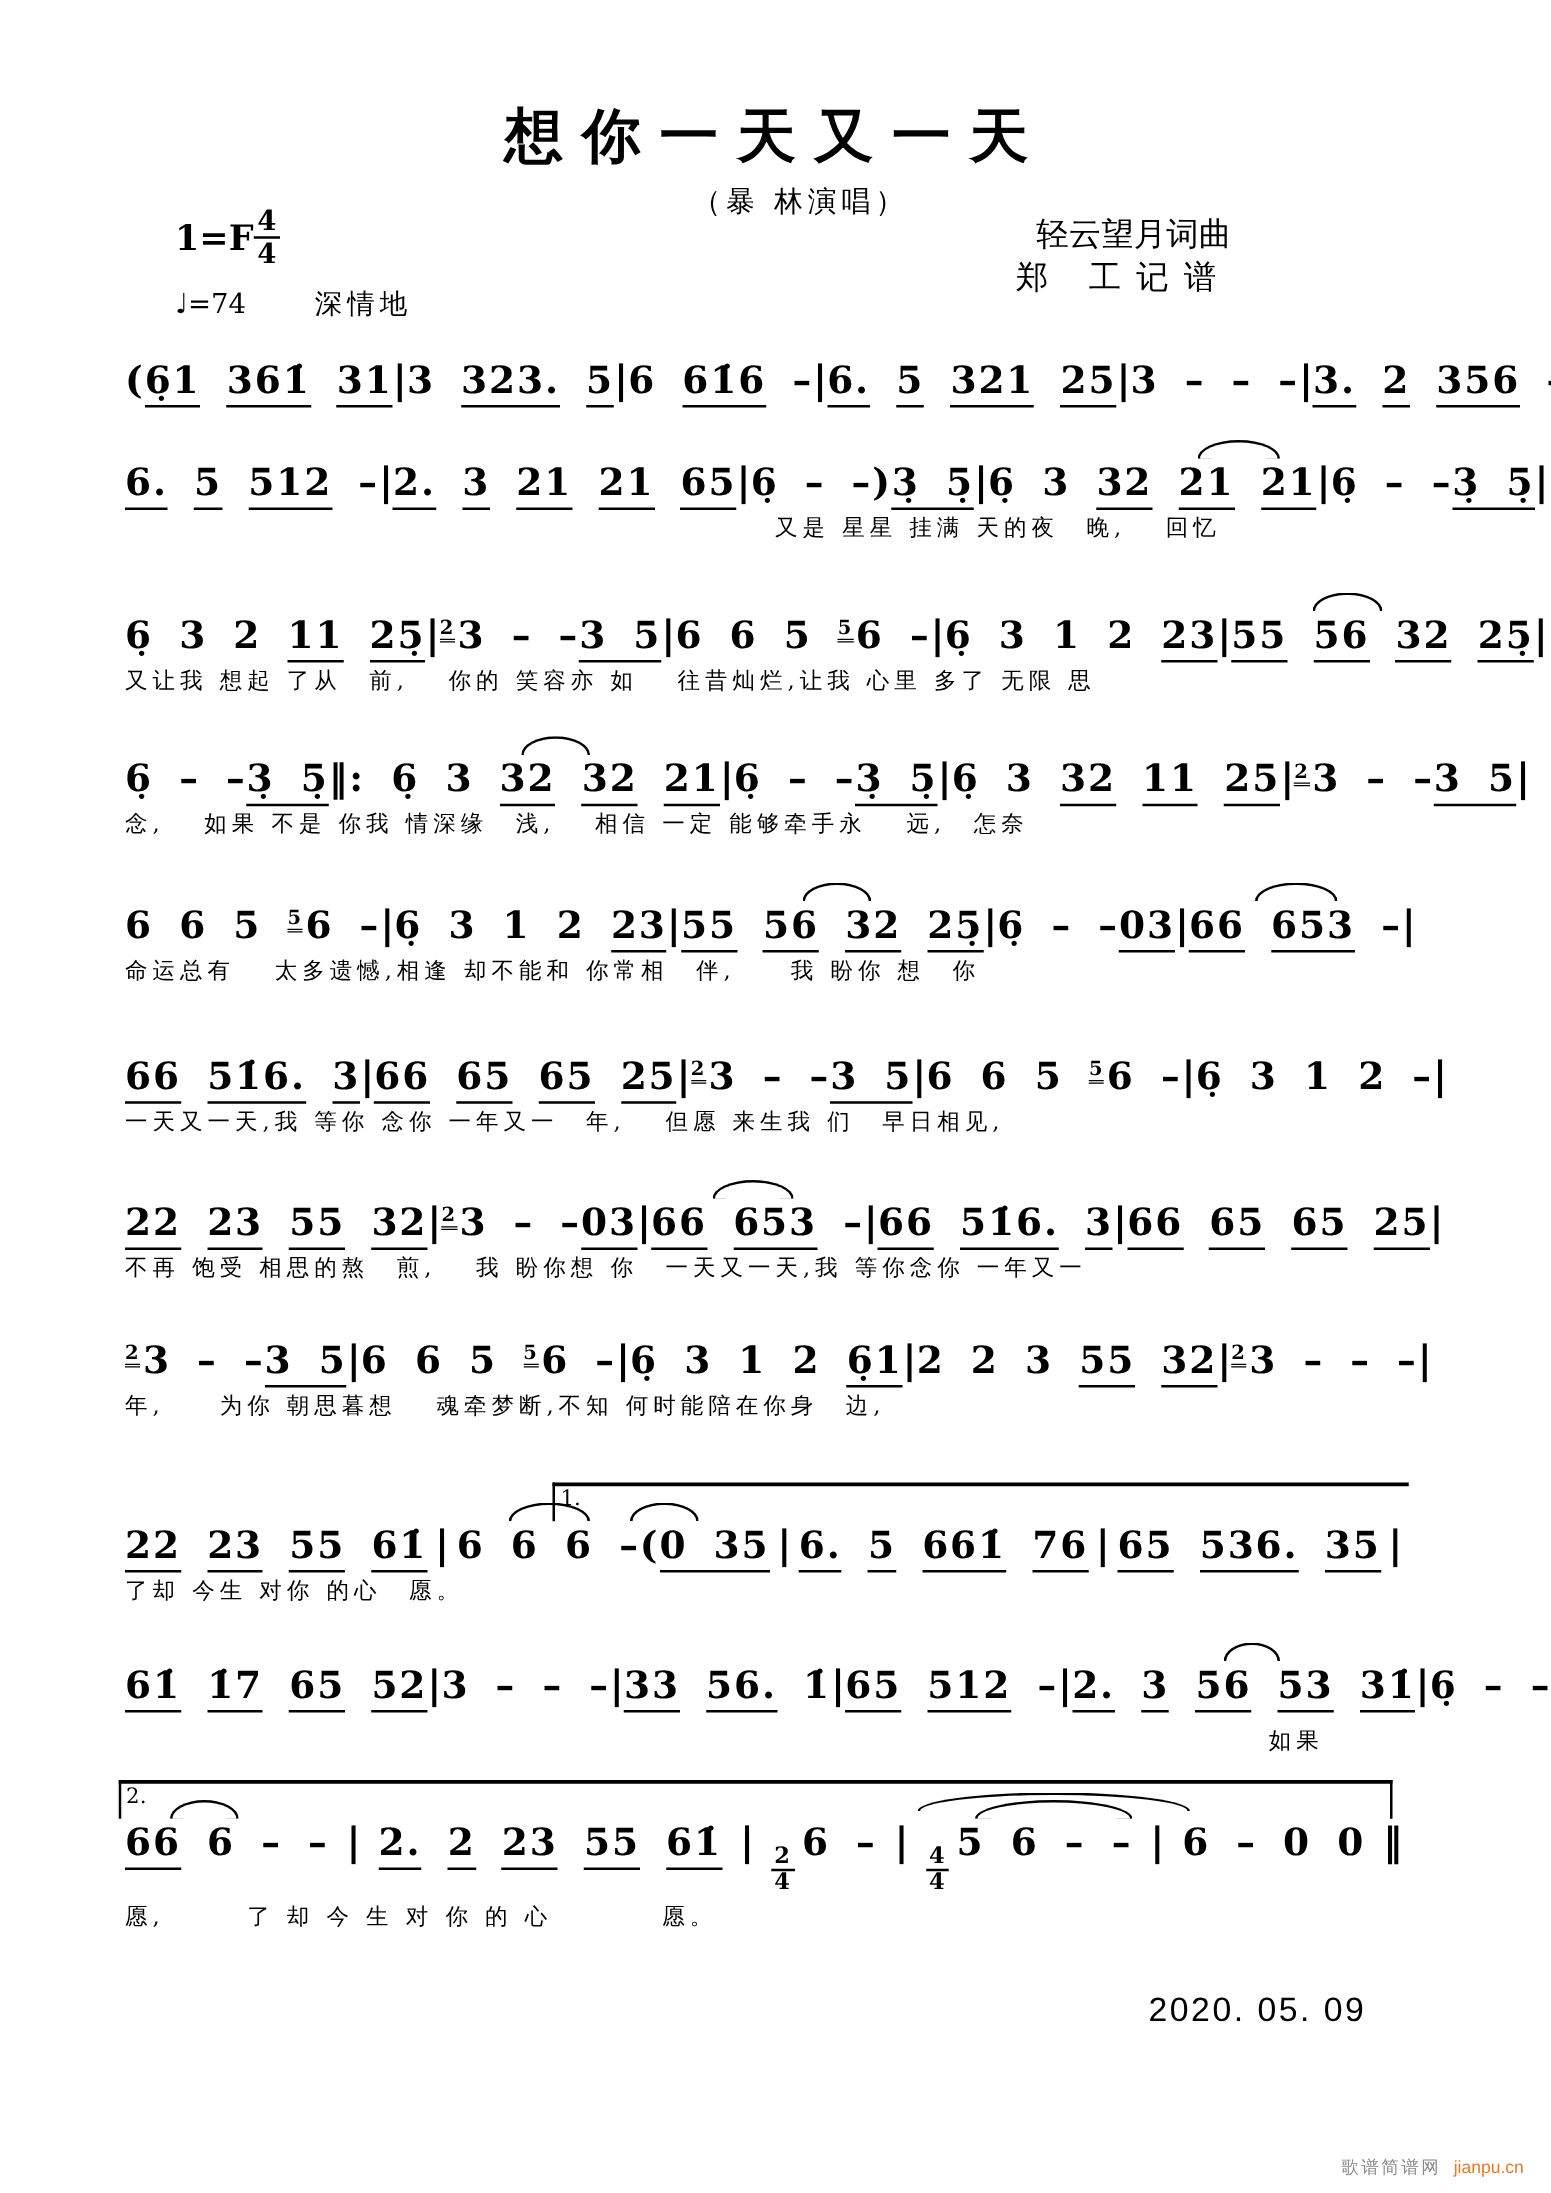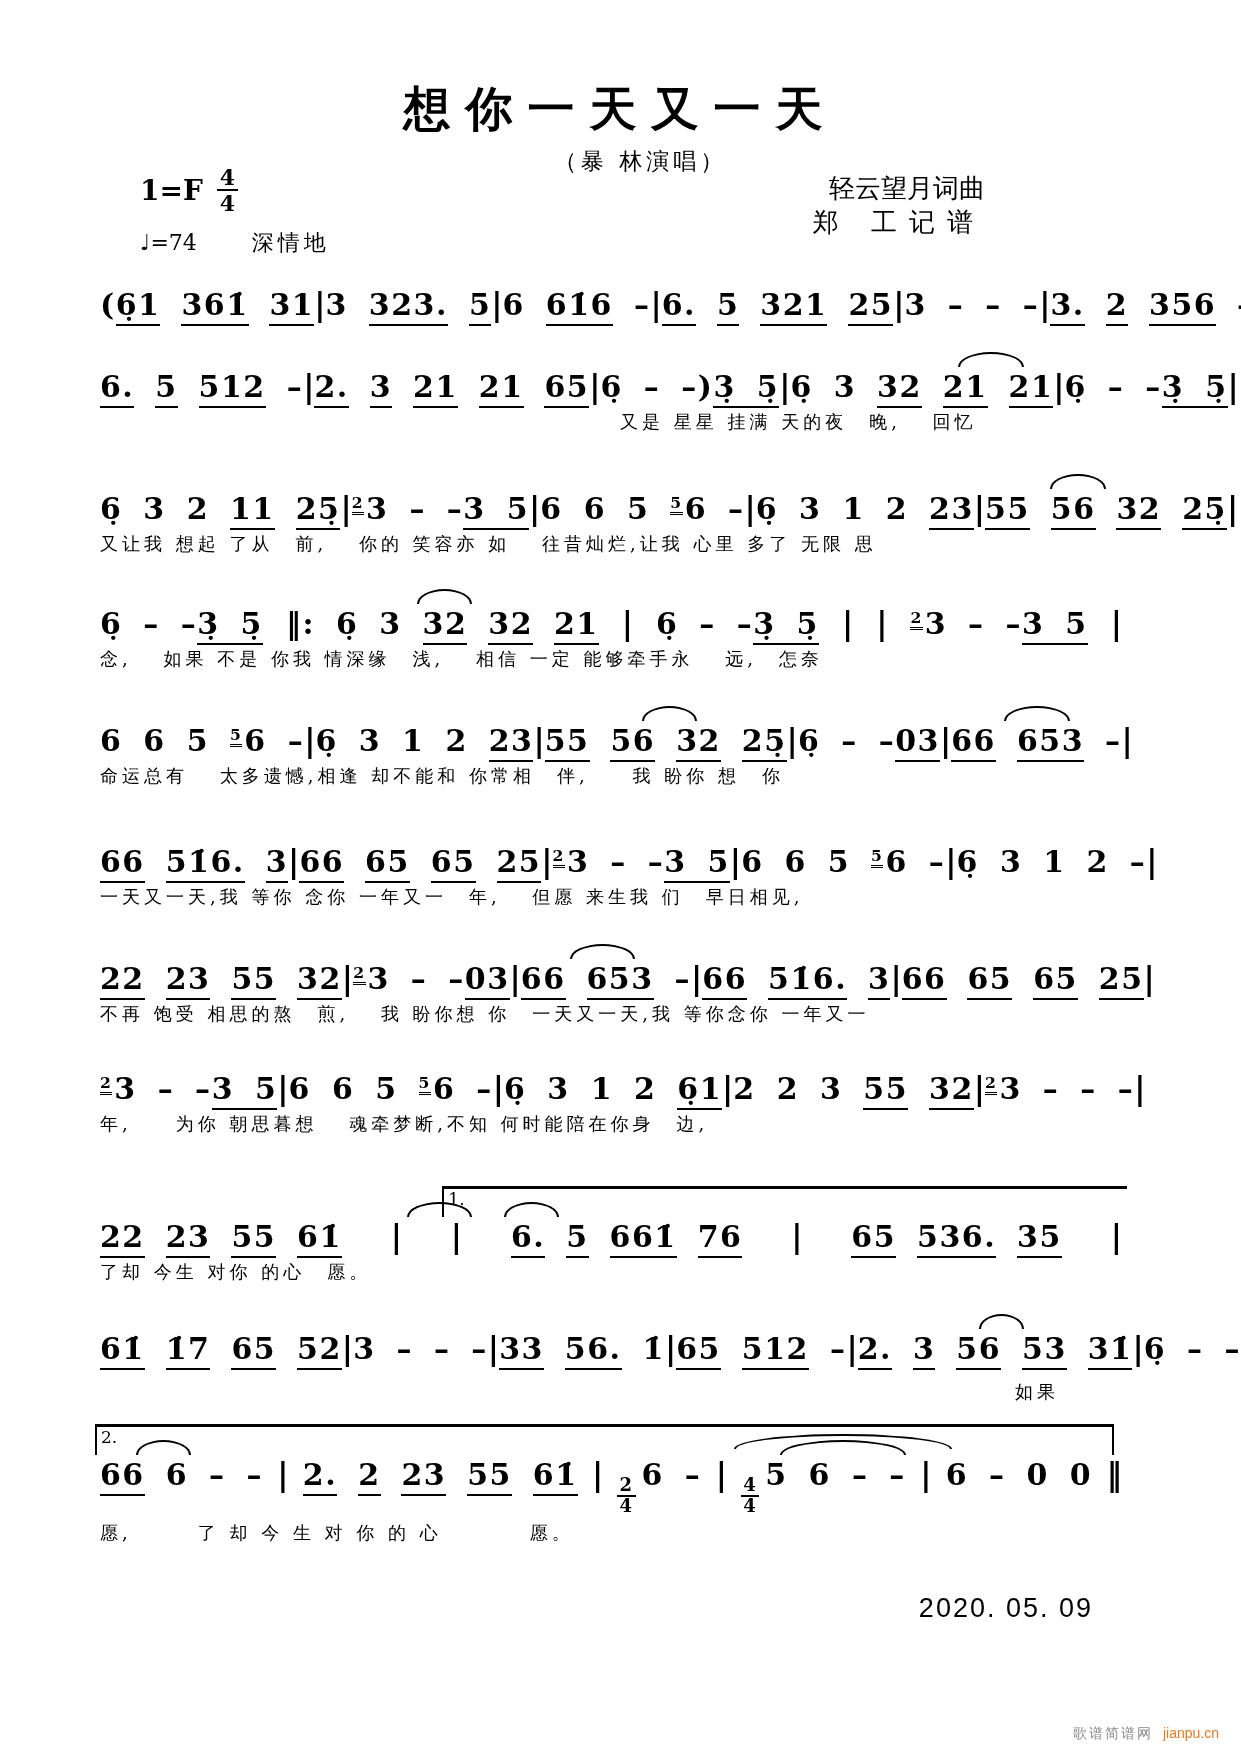--- a/index.html
+++ b/index.html
@@ -11,7 +11,7 @@
   .subtitle{position:absolute;top:146px;left:0;width:100%;text-align:center;
             font-size:23px;letter-spacing:4px;padding-left:20px;}
   .keysig{position:absolute;top:166px;left:140px;font-size:28px;font-weight:bold;
-          display:flex;align-items:center;gap:14px;}
+          display:flex;align-items:center;}
   .tsig{display:inline-flex;flex-direction:column;text-align:center;font-size:22px;
         line-height:1.0;font-weight:bold;}
   .tsig span:first-child{border-bottom:2px solid #000;padding:0 3px 1px;}

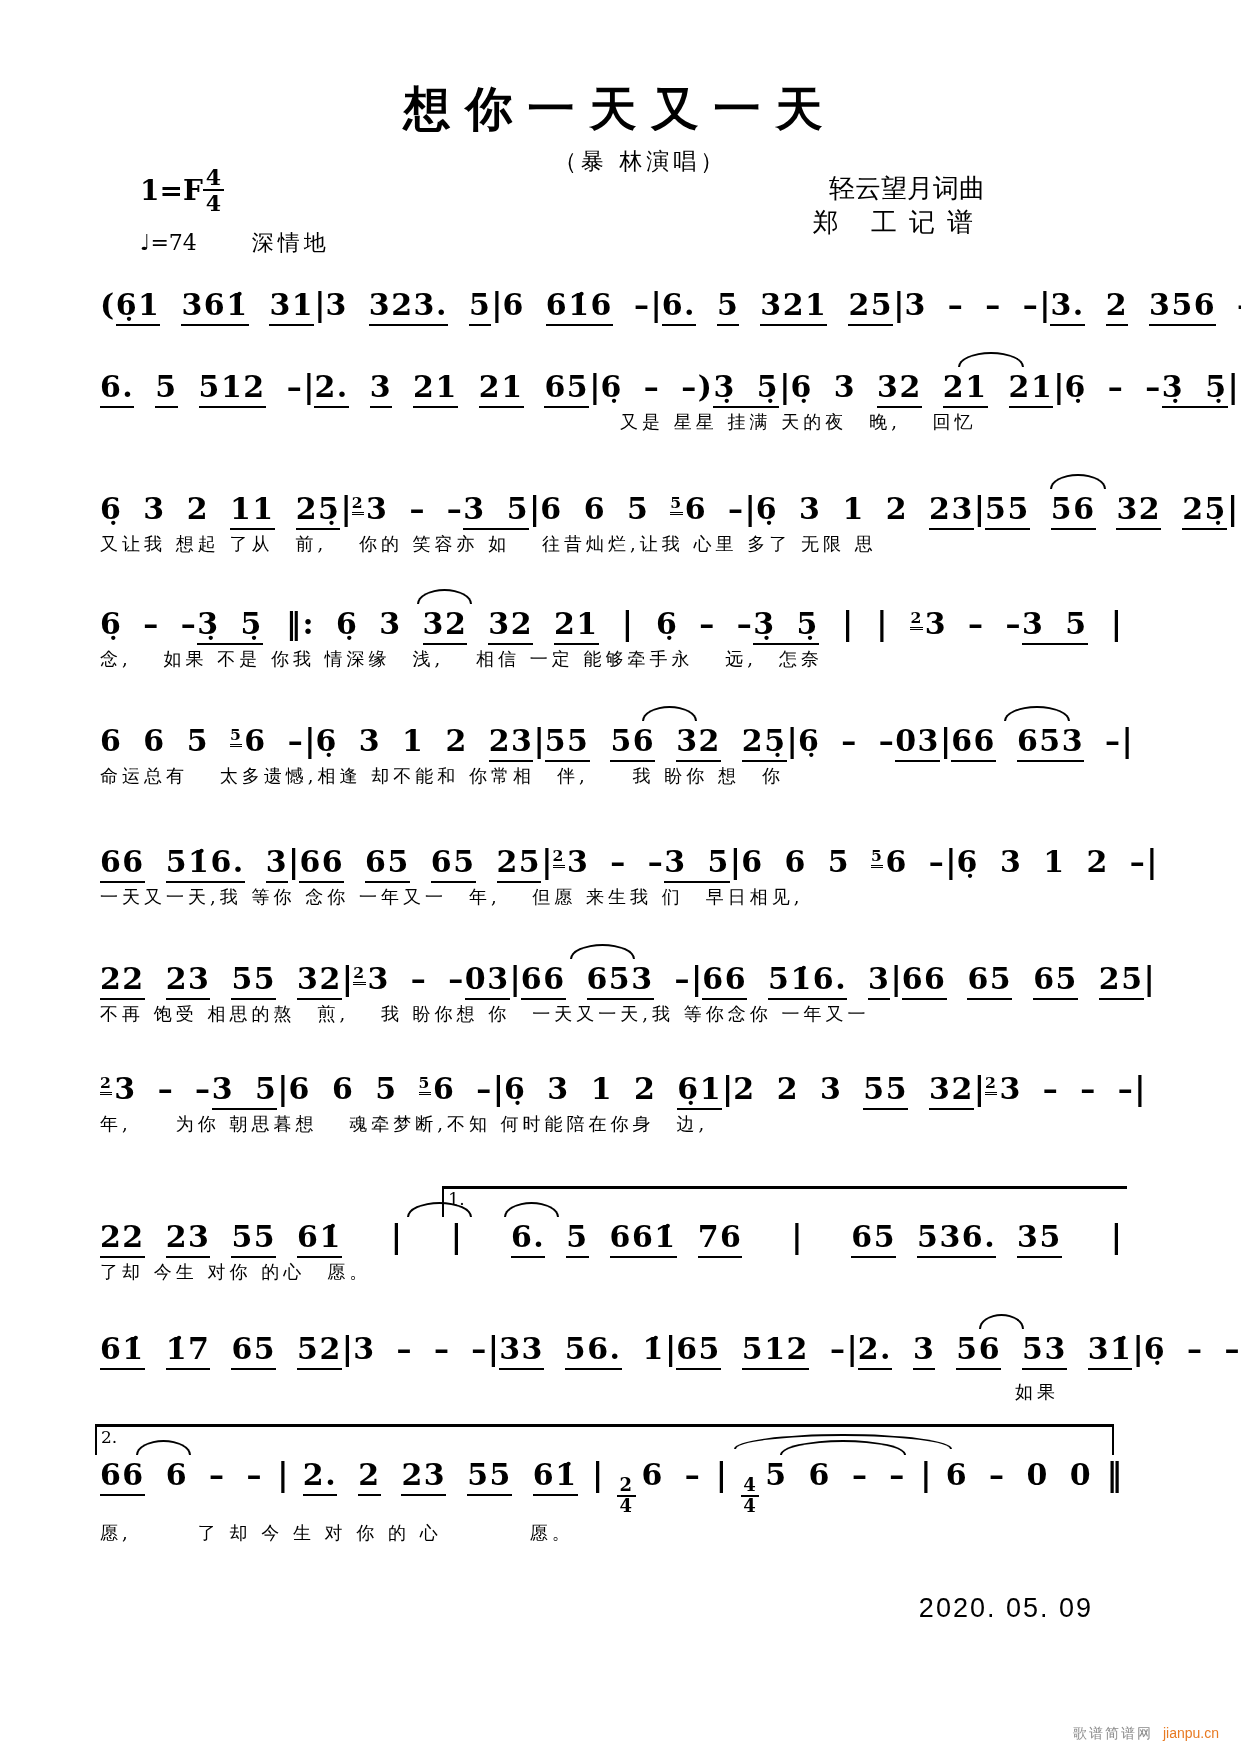--- a/index.html
+++ b/index.html
@@ -129,6 +129,7 @@
         <span class="bl">|</span>
         <span class="ms">6̣ – –<span class="bm">3̣ 5̣</span></span>
         <span class="bl">|</span>
+        <span class="ms">6̣ 3 <span class="bm">32</span> <span class="bm">11</span> <span class="bm">25</span></span>
         <span class="bl">|</span>
         <span class="ms"><sup class="gr">2</sup>3 – –<span class="bm">3 5</span></span>
         <span class="bl">|</span>

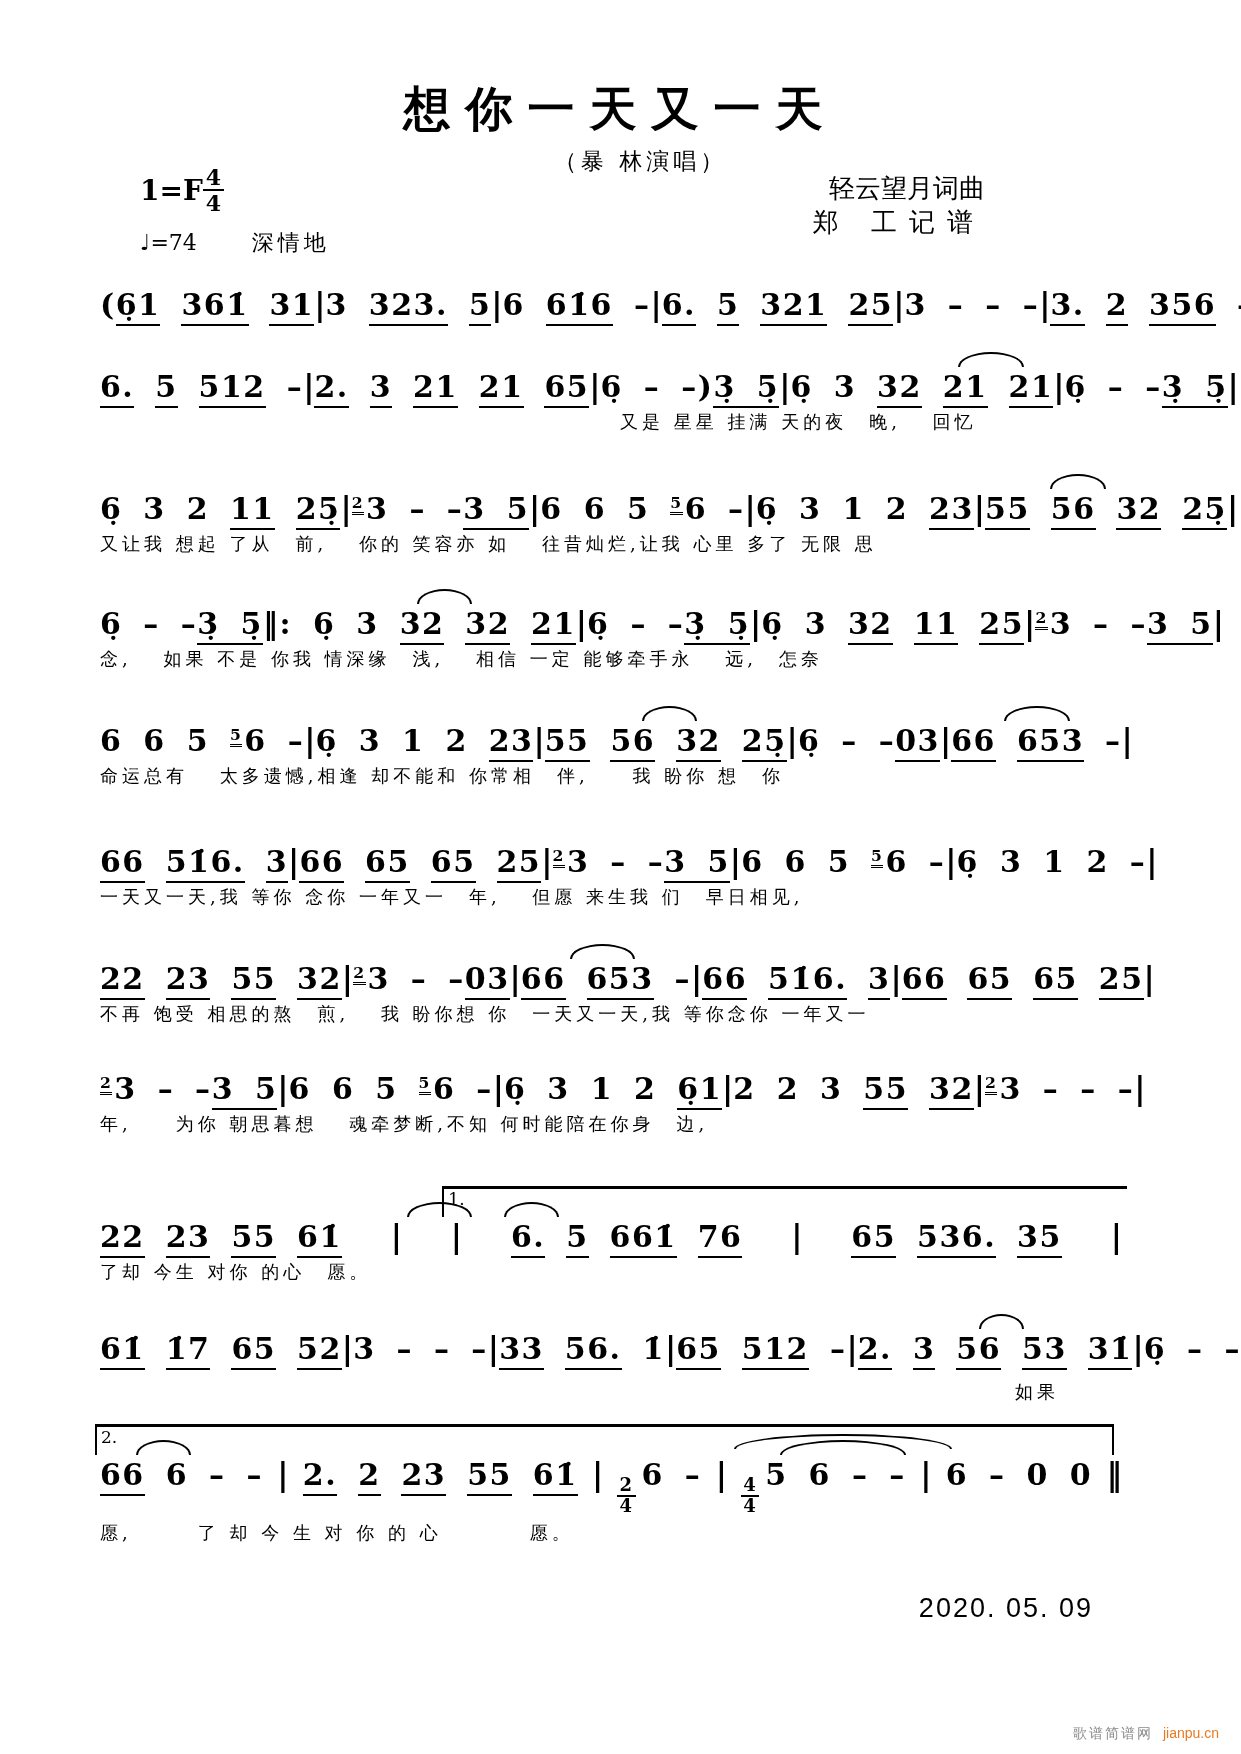--- a/index.html
+++ b/index.html
@@ -209,6 +209,7 @@
     <div class="notation">
         <span class="ms"><span class="bm">22</span> <span class="bm">23</span> <span class="bm">55</span> <span class="bm">61̇</span></span>
         <span class="bl">|</span>
+        <span class="ms">6 6 6 –(<span class="bm">0 35</span></span>
         <span class="bl">|</span>
         <span class="ms"><span class="bm">6.</span> <span class="bm">5</span> <span class="bm">661̇</span> <span class="bm">76</span></span>
         <span class="bl">|</span>

